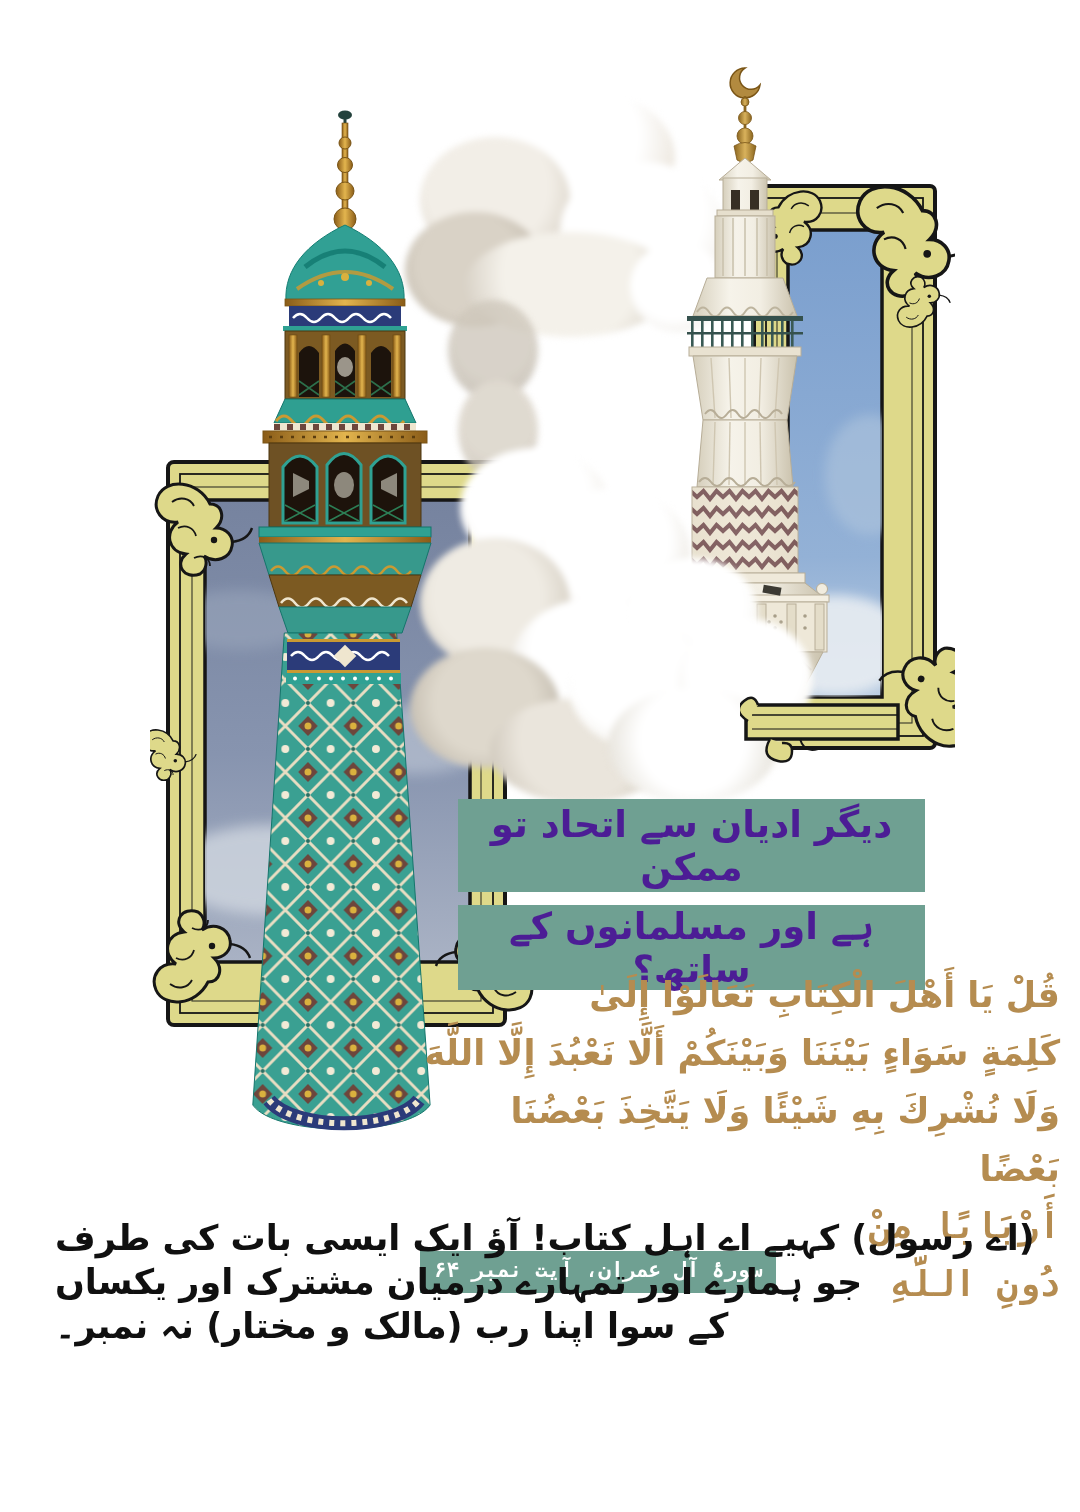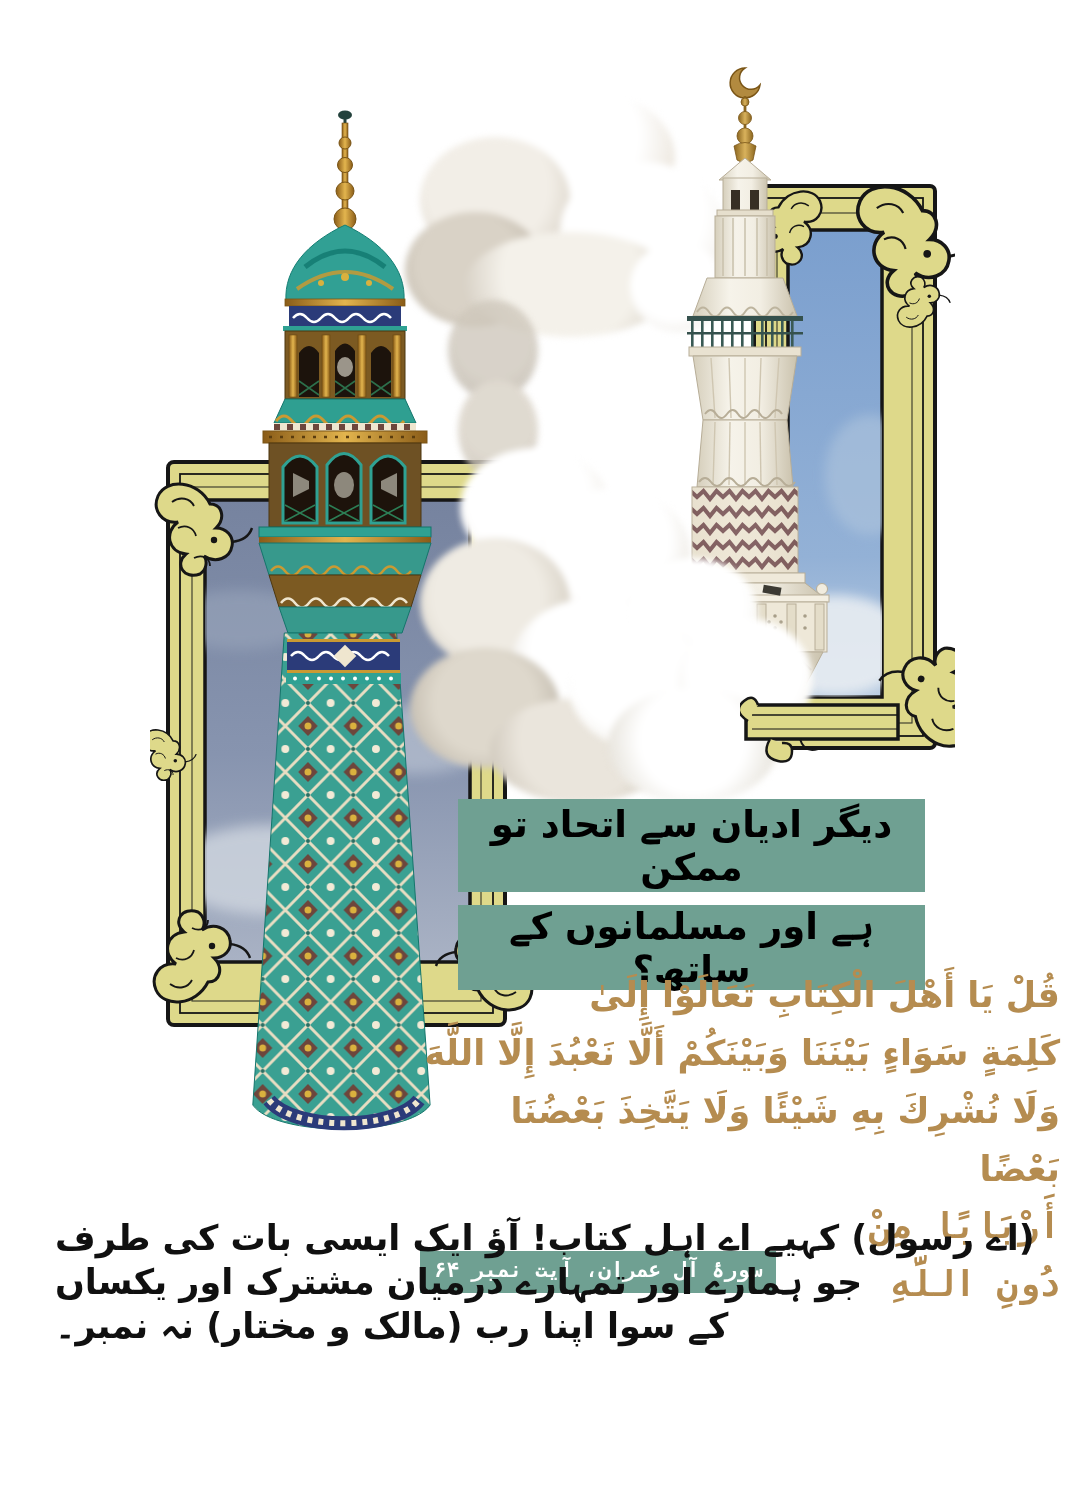--- a/index.html
+++ b/index.html
@@ -16,7 +16,7 @@
   .banner{
     position:absolute;left:458px;width:467px;background:#6FA092;
     display:flex;align-items:center;justify-content:center;
-    direction:rtl;color:#000000;font-weight:bold;font-size:37px;
+    direction:rtl;color:#4c1d95;font-weight:bold;font-size:37px;
     z-index:6;text-align:center;
   }
   

